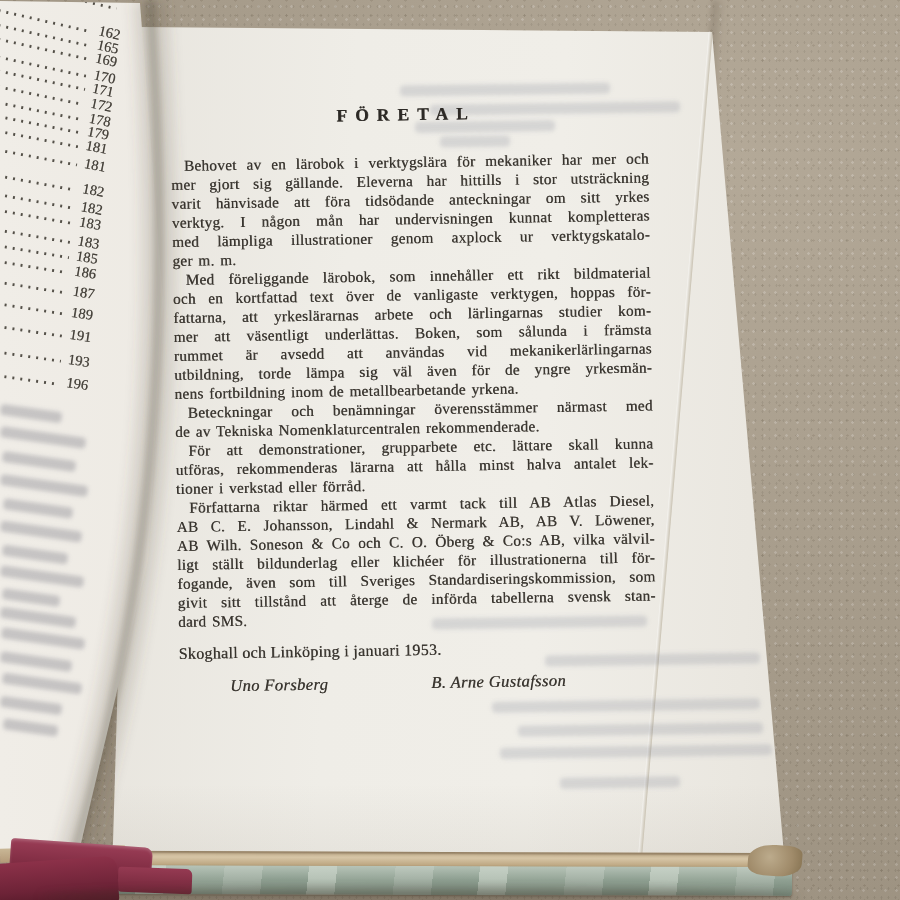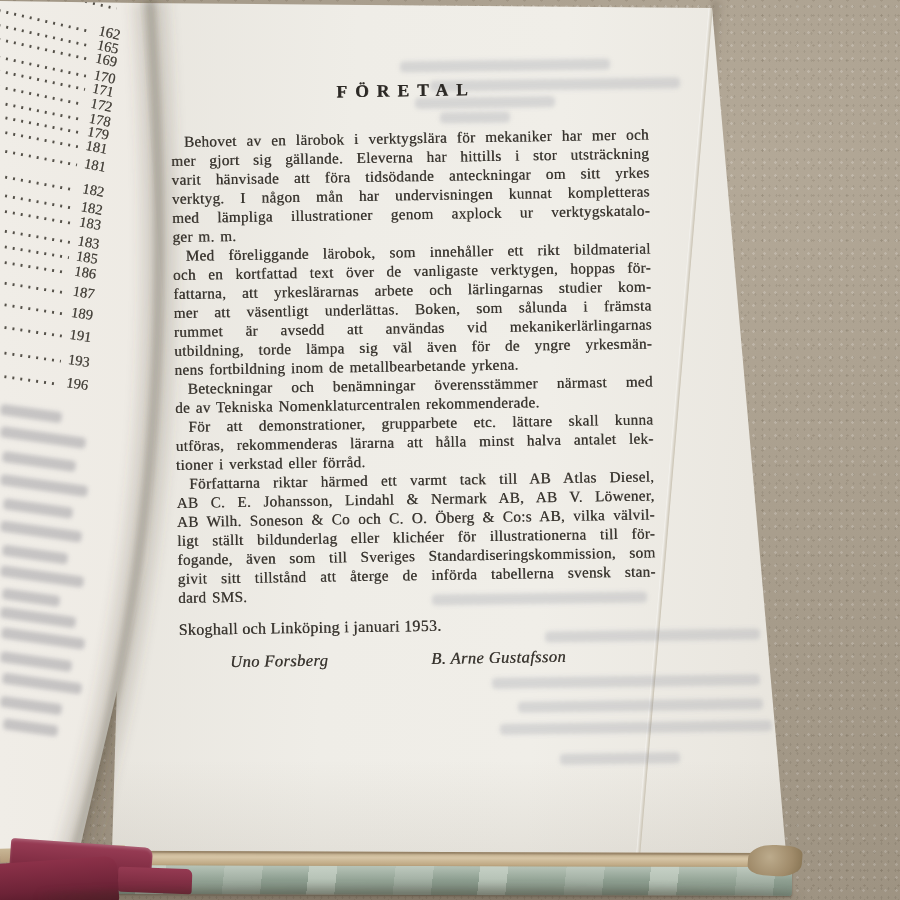--- a/index.html
+++ b/index.html
@@ -27,7 +27,7 @@
   
   .right-page{position:absolute;inset:0;
     clip-path:polygon(137px 3px, 712px 8px, 786px 853px, 112px 853px);
-    background:linear-gradient(93deg,#d8d4ca 0%,#e7e4dd 9%,#efede7 38%,#f0eee8 60%,#eae7e0 82%,#e3e0d8 100%);}
+    background:linear-gradient(93deg,#d8d4ca 0%,#e7e4dd 9%,#efede7 38%,#f0eee8 60%,#eae7e0 82%,#e3e0d8 100%);margin-top:24px;}
   .right-page .bottom-shade{position:absolute;left:0;top:760px;width:100%;height:95px;
     background:linear-gradient(180deg, rgba(120,110,92,0) 0%, rgba(120,110,92,.10) 100%);}
   .right-page .right-edge-line{position:absolute;left:709px;top:5px;width:4px;height:858px;

